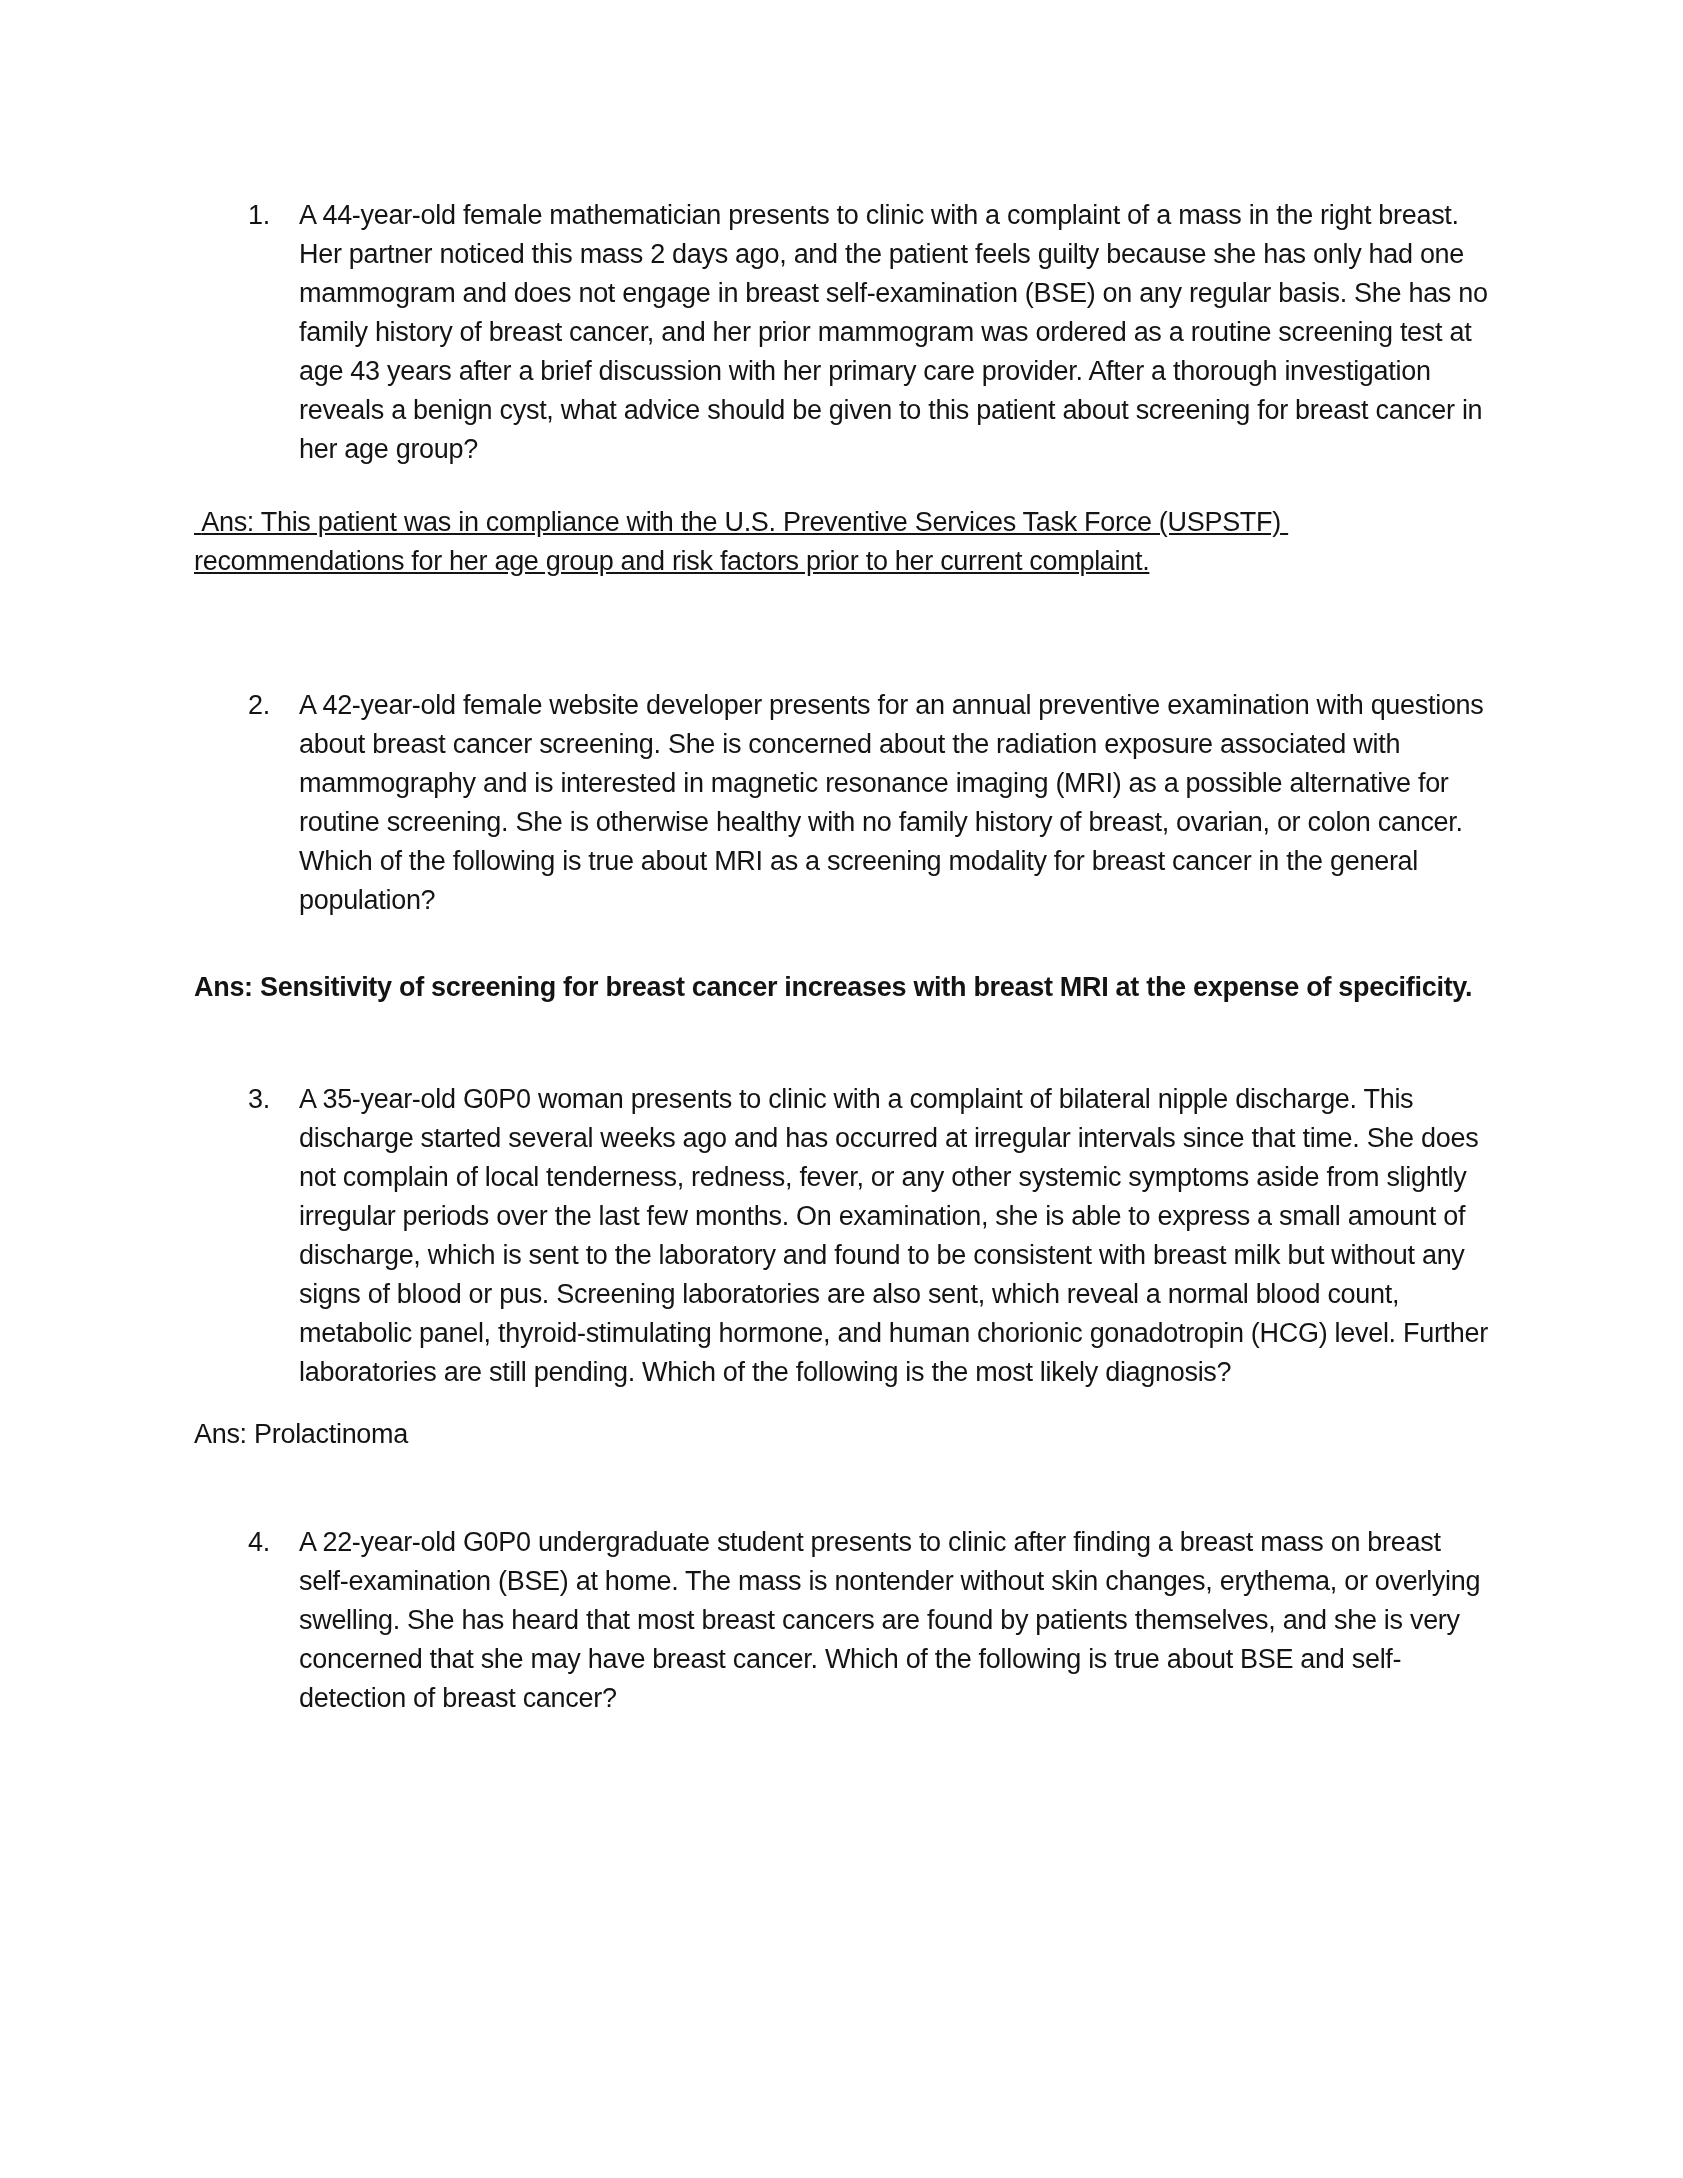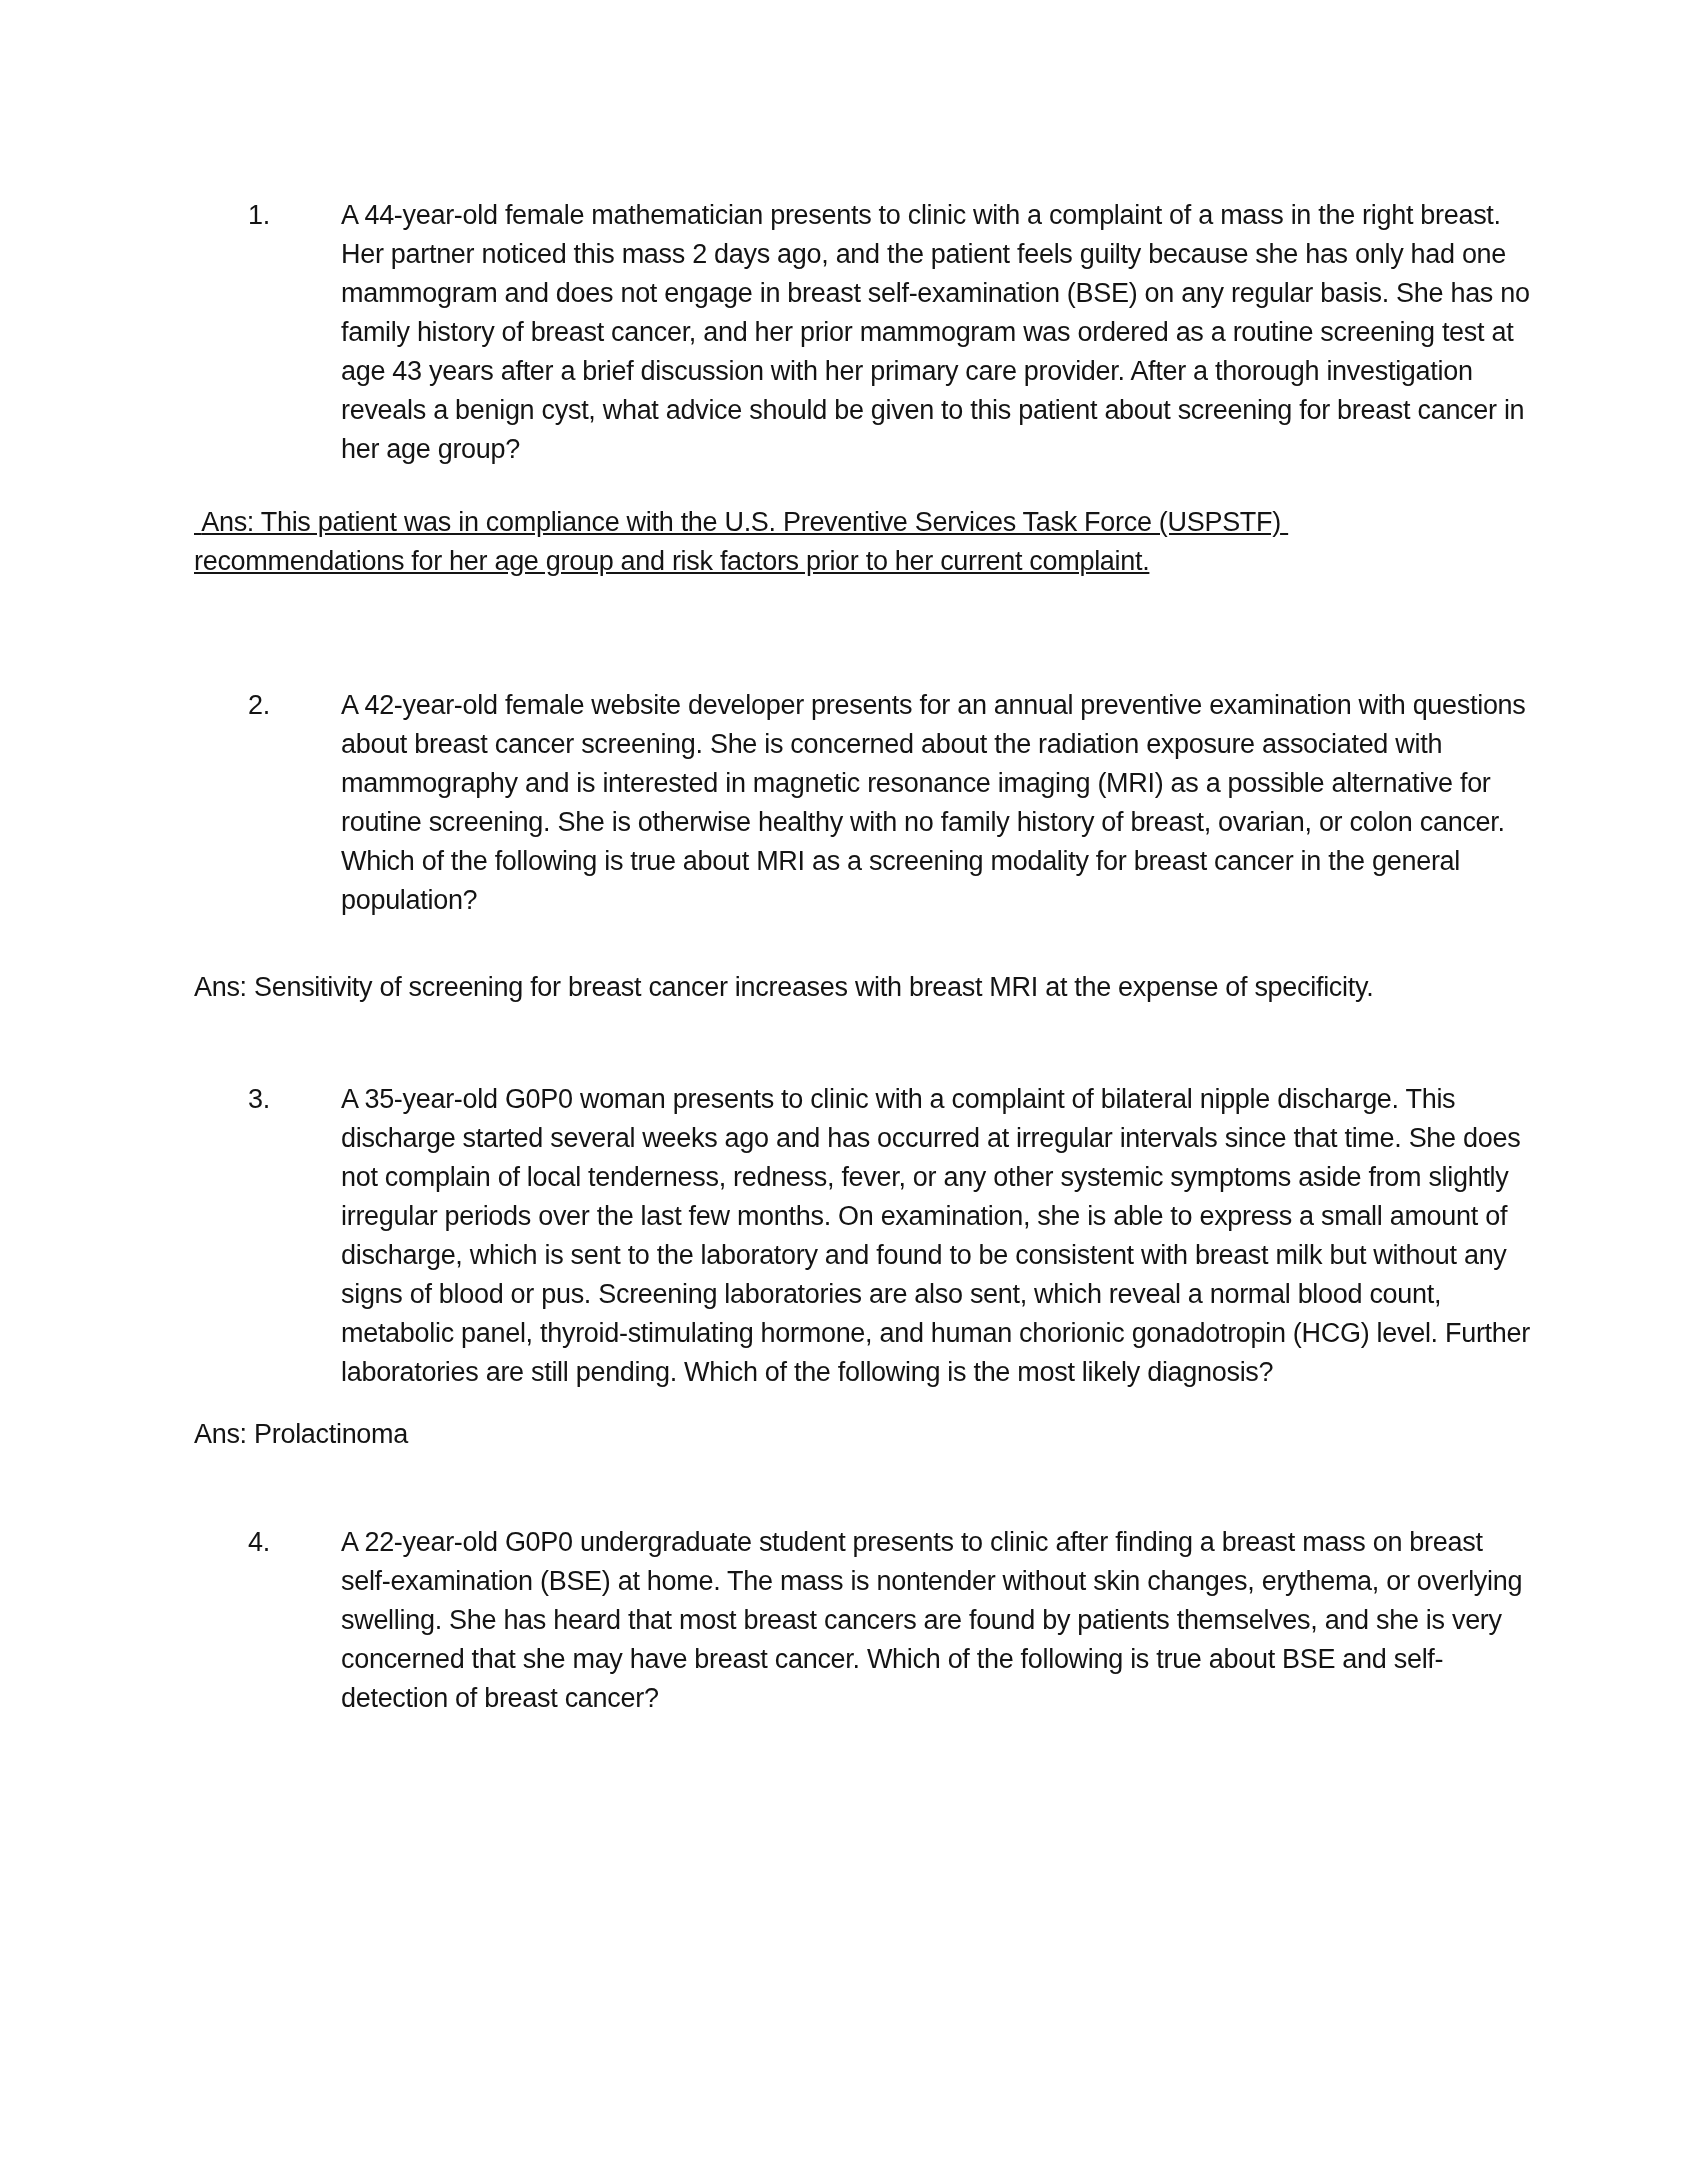--- a/index.html
+++ b/index.html
@@ -37,7 +37,6 @@
   .question-text {
     width: 1193px;
     white-space: pre-wrap;
-    margin-left: 42px;
   }
   .answer-text {
     margin: 0;

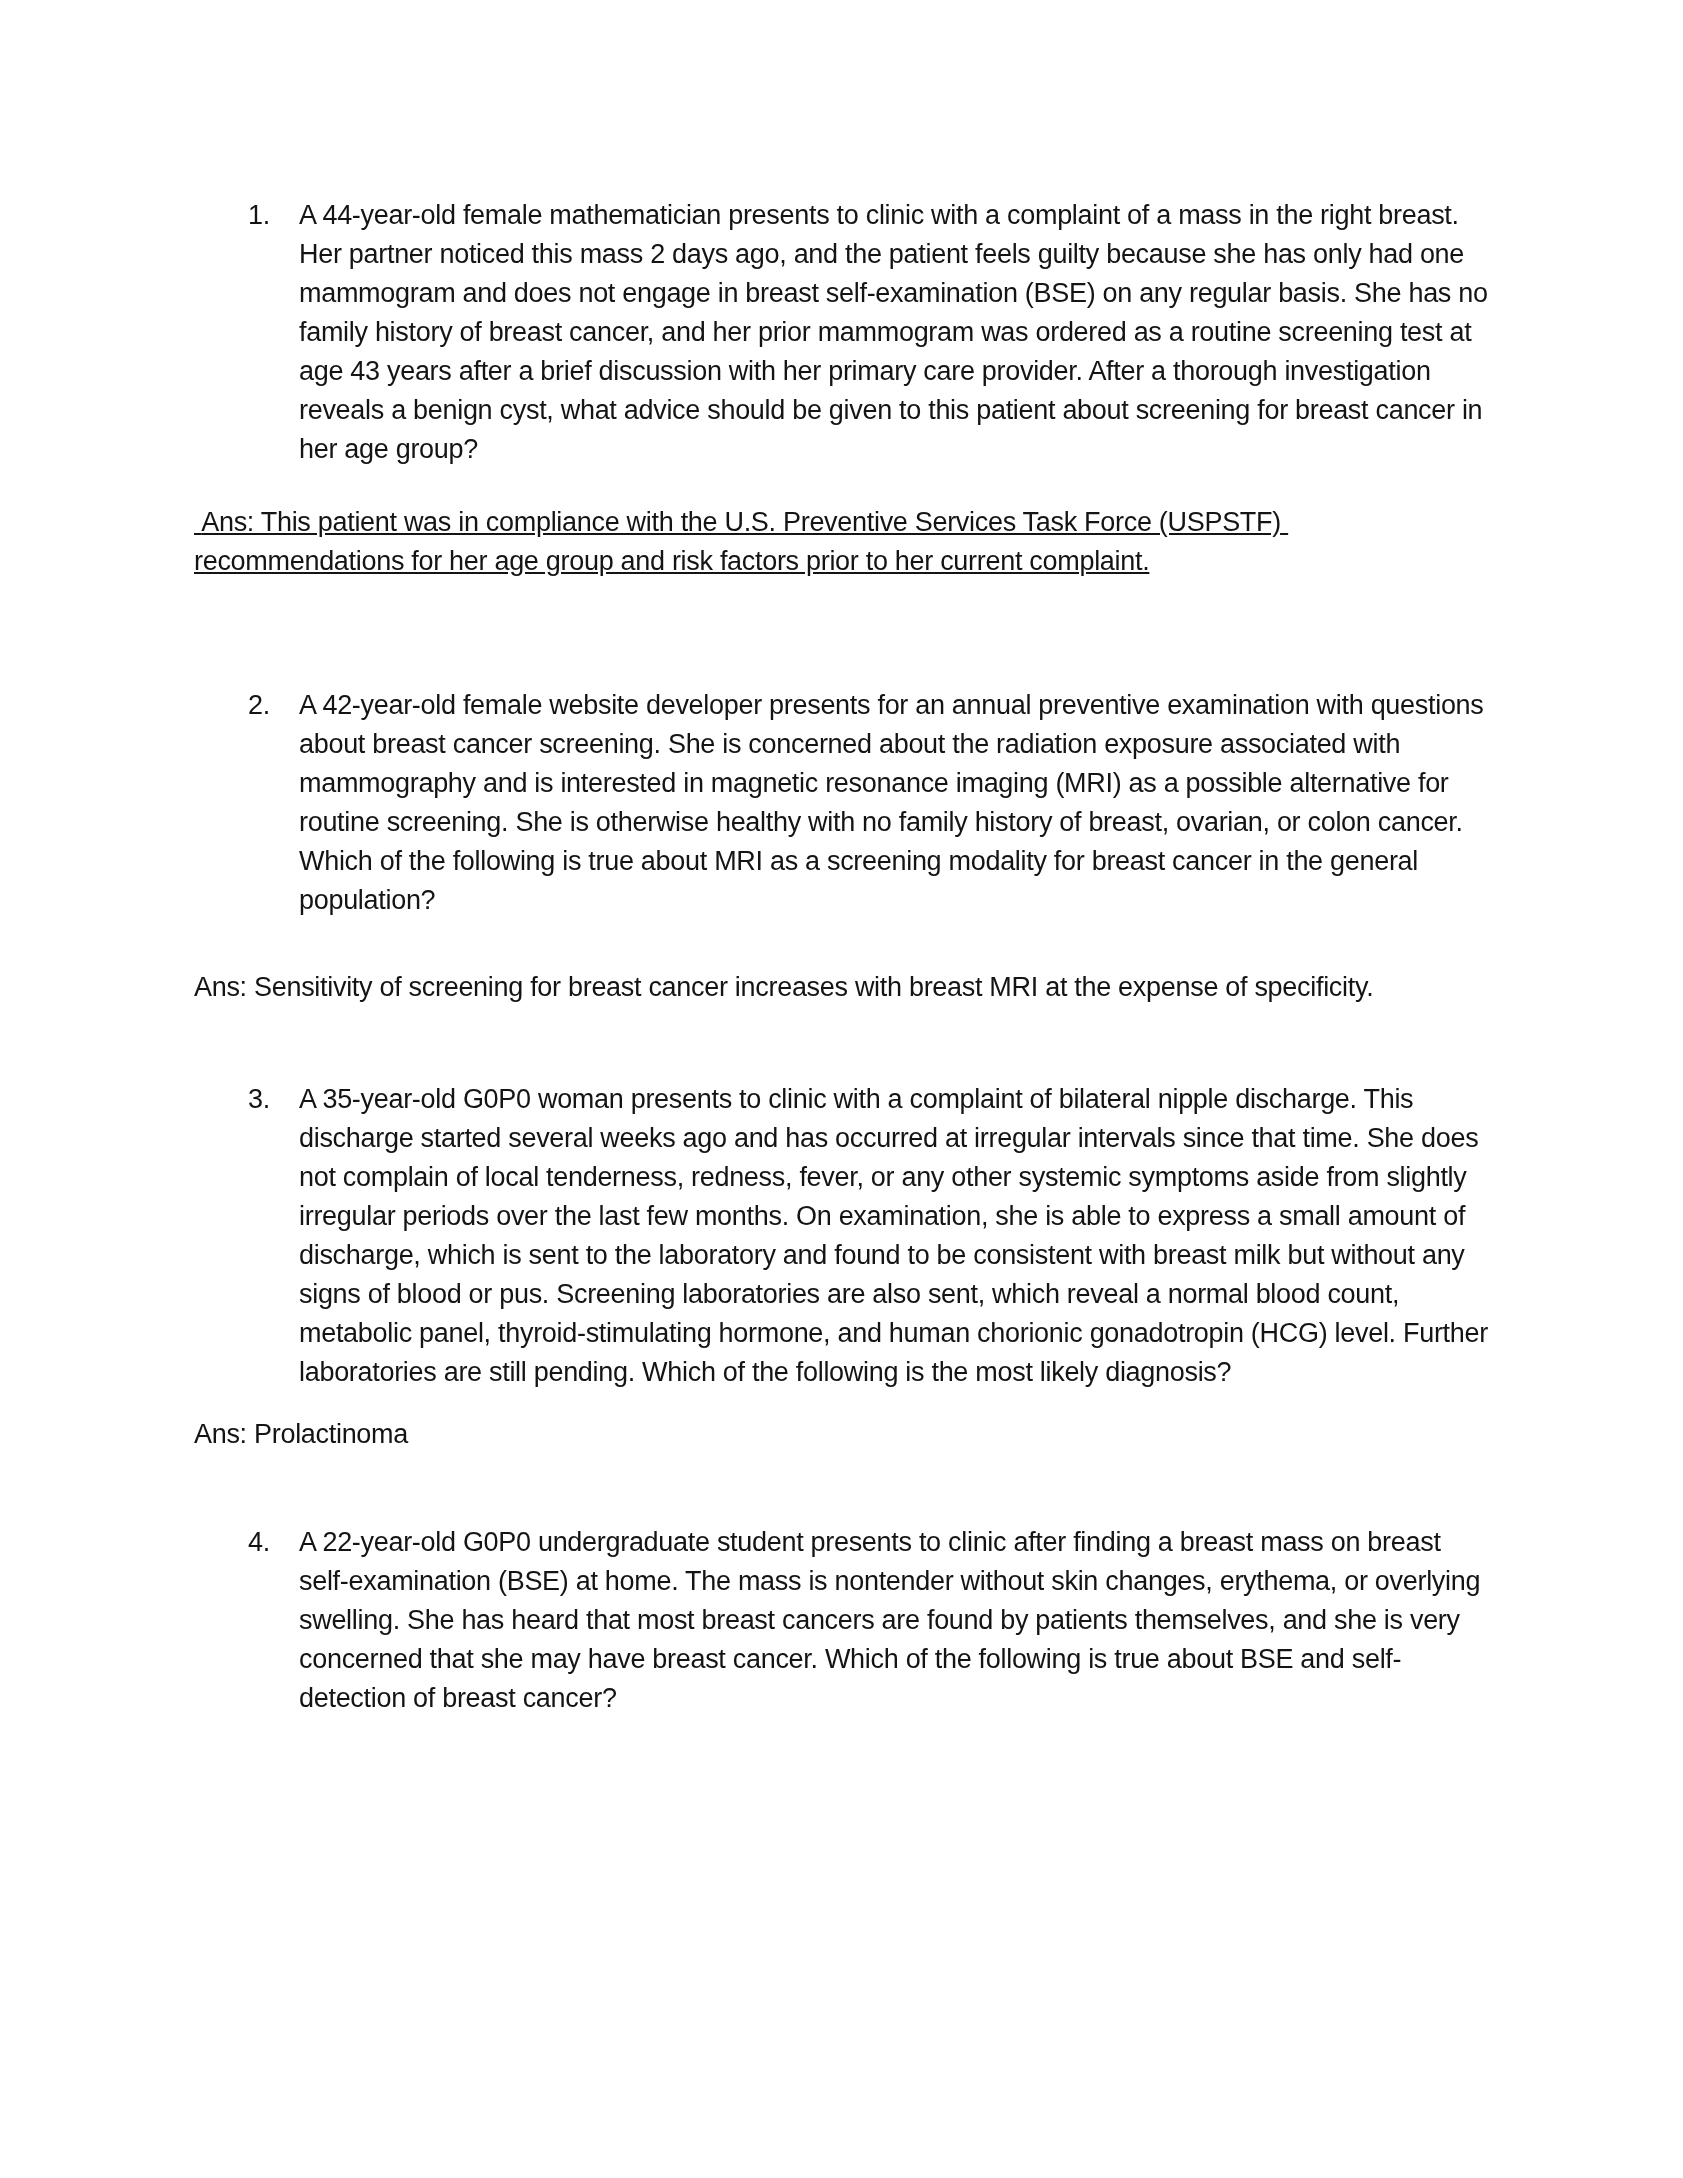--- a/index.html
+++ b/index.html
@@ -47,7 +47,7 @@
   .mt-q1 { margin-top: 196px; }
   .mt-a1 { margin-top: 34px; text-decoration: underline; }
   .mt-q2 { margin-top: 105px; }
-  .mt-a2 { margin-top: 48px; }
+  .mt-a2 { margin-top: 48px; font-weight: bold; }
   .mt-q3 { margin-top: 73px; }
   .mt-a3 { margin-top: 23px; }
   .mt-q4 { margin-top: 69px; }

